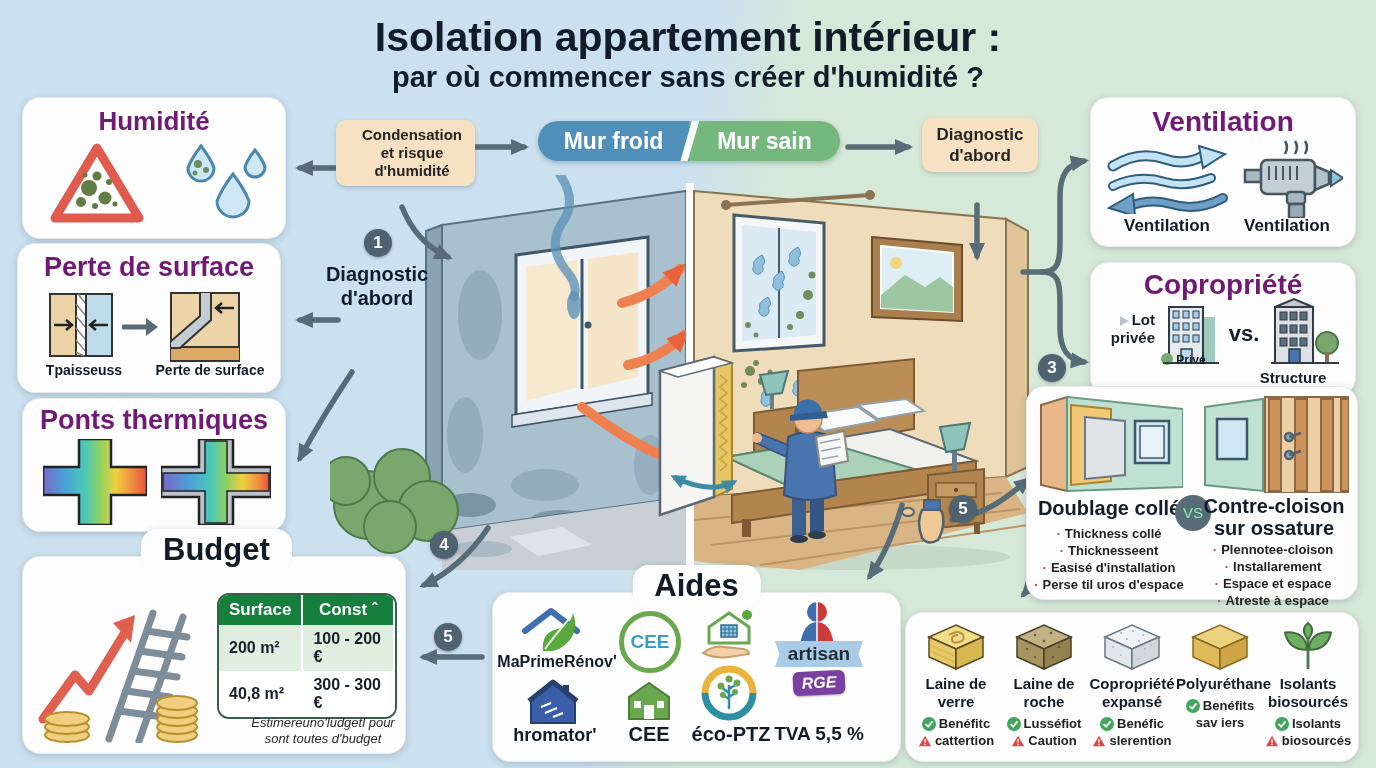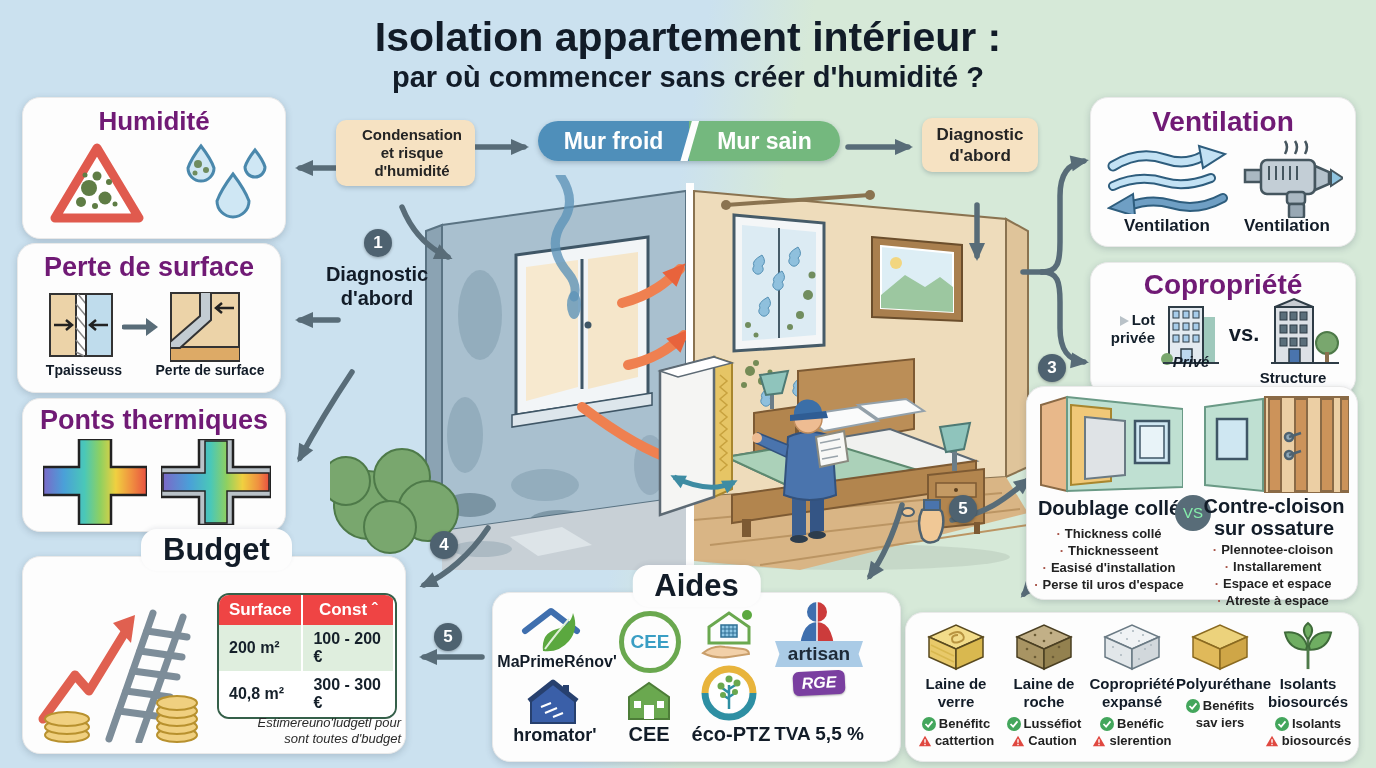--- a/index.html
+++ b/index.html
@@ -471,7 +471,7 @@
       <rect x="56" y="55" width="4" height="11" fill="#8a6f4e"></rect>
       <line x1="2" y1="66" x2="70" y2="66" stroke="#2e3c46" stroke-width="2"></line>
     </svg>
-    <div class="lbl" style="left:58px;top:90px;width:84px;font-size:15px;font-style:italic;">Privé</div>
+    <div class="lbl" style="left:58px;top:90px;width:84px;font-size:12px;">Privé</div>
     <div class="lbl" style="left:142px;top:106px;width:120px;font-size:15px;">Structure partagé</div>
   </div>
 

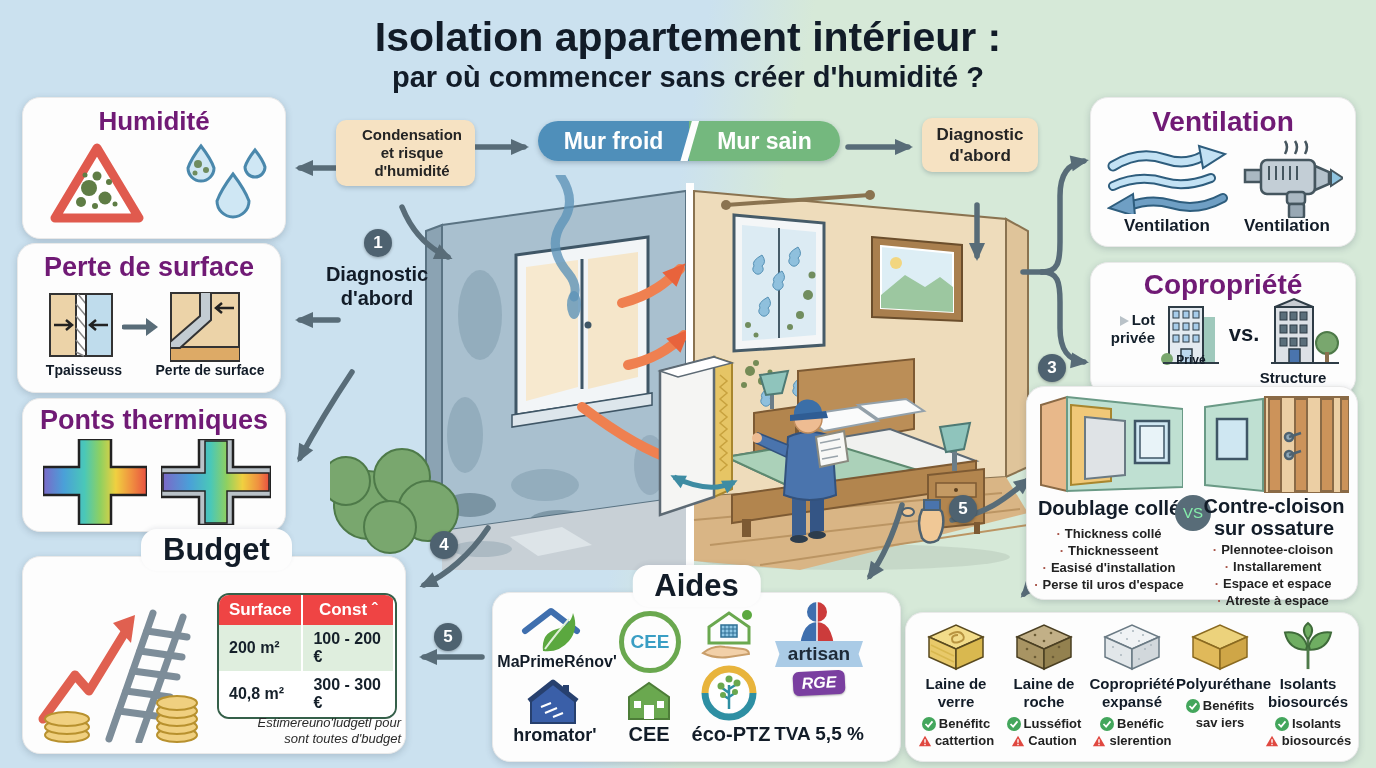--- a/index.html
+++ b/index.html
@@ -27,7 +27,7 @@
   .lbl{position:absolute;text-align:center;font-weight:bold;color:#121c28;}
   table.btable{border-collapse:collapse;border-radius:10px;overflow:hidden;
     box-shadow:0 0 0 2px #35604a;font-size:16px;font-weight:bold;color:#15202a;}
-  table.btable th{background:#ef4444;color:#fff;font-size:17px;padding:5px 10px;
+  table.btable th{background:#15803d;color:#fff;font-size:17px;padding:5px 10px;
     border-right:2px solid #fff;}
   table.btable td{padding:5px 10px;border-right:2px solid #fff;}
   table.btable tr:nth-child(odd) td{background:#dfeede;}

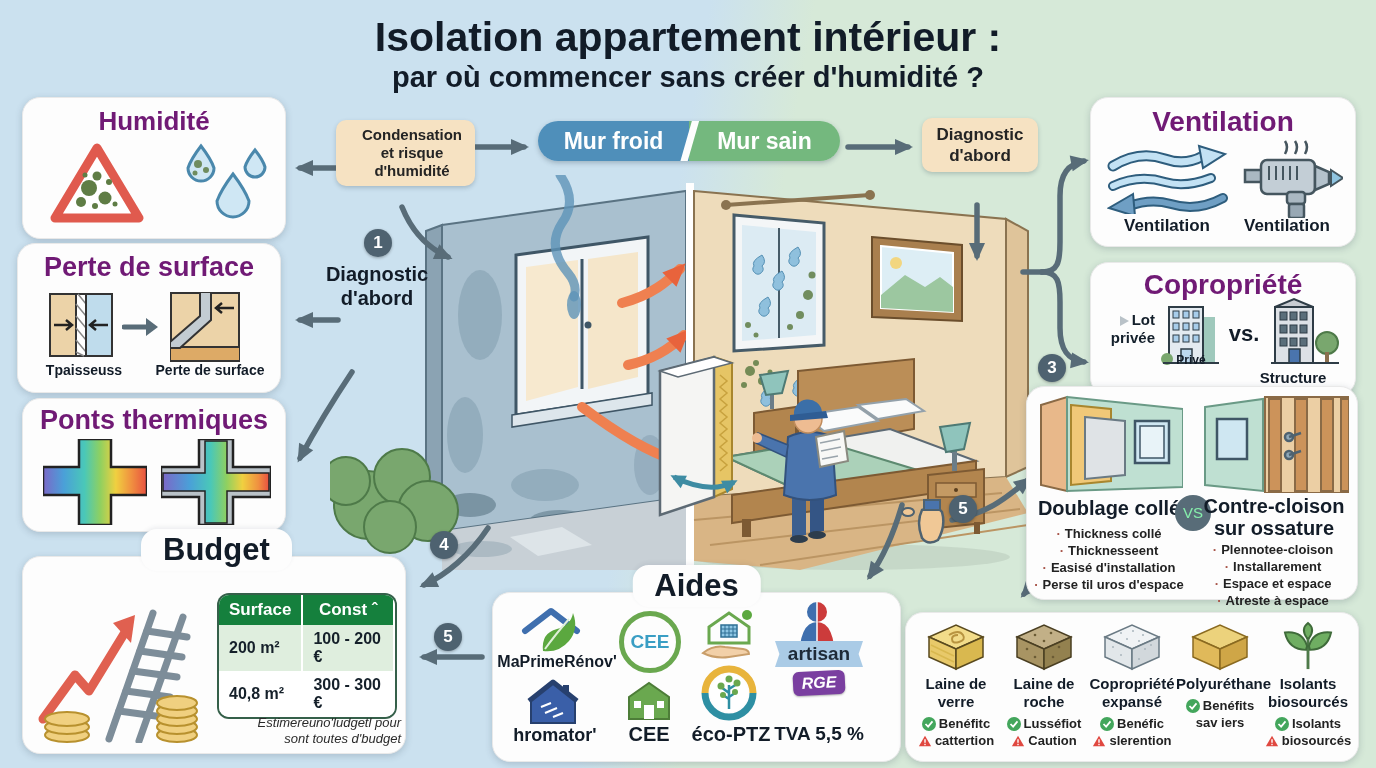--- a/index.html
+++ b/index.html
@@ -385,7 +385,7 @@
         </tr>
       </tbody>
     </table>
-    <div class="caption abs" style="left:188px;top:158px;width:190px;text-align:right;">
+    <div class="caption abs" style="left:205px;top:158px;width:190px;">
       <div>Estimereuno'ludgetl pour</div>
       <div>sont toutes d'budget</div>
     </div>

